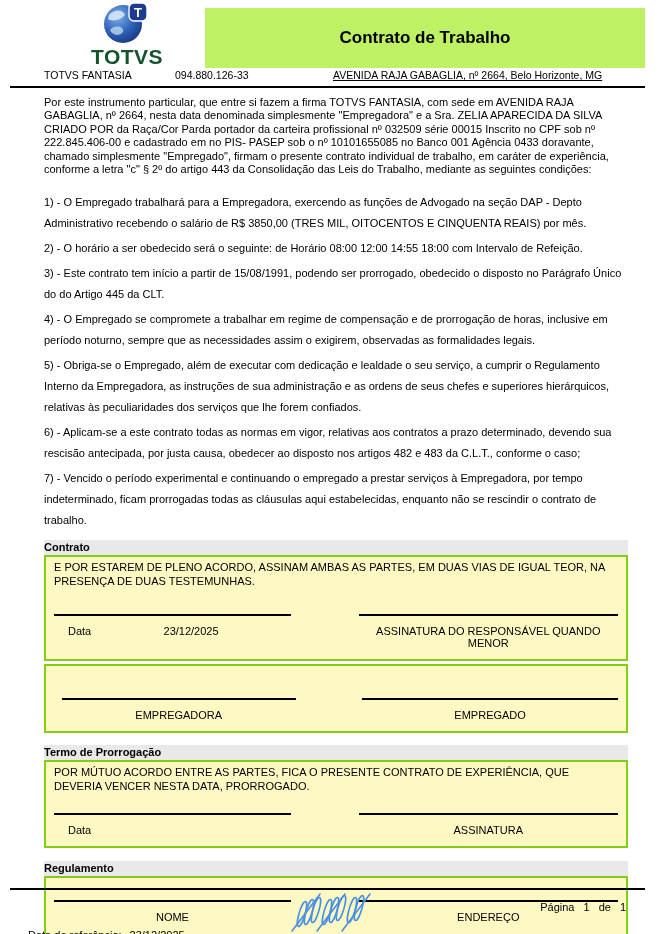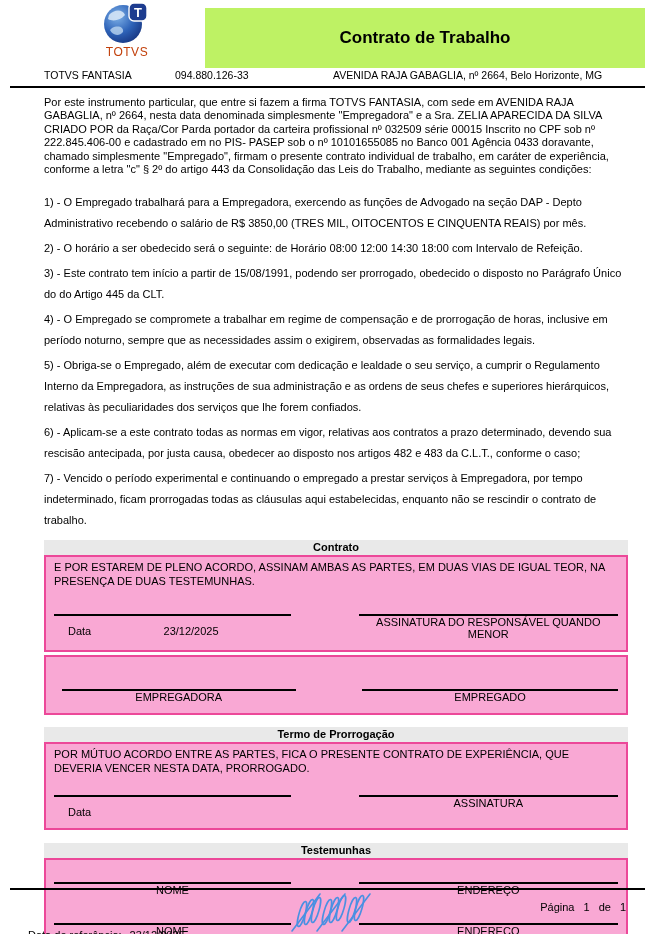--- a/index.html
+++ b/index.html
@@ -16,7 +16,7 @@
 
   
   .logo { position: absolute; left: 88px; top: 2px; width: 78px; text-align: center; }
-  .logo-text { font-weight: normal; font-size: 12px; letter-spacing: 0.5px; color: #c2410c; margin-top: -3px; }
+  .logo-text { font-weight: bold; font-size: 21px; letter-spacing: 0.5px; color: #14532d; margin-top: -3px; }
   .title-box {
     position: absolute; left: 205px; top: 8px; width: 440px; height: 60px;
     background: #bef264; display: flex; align-items: center; justify-content: center;

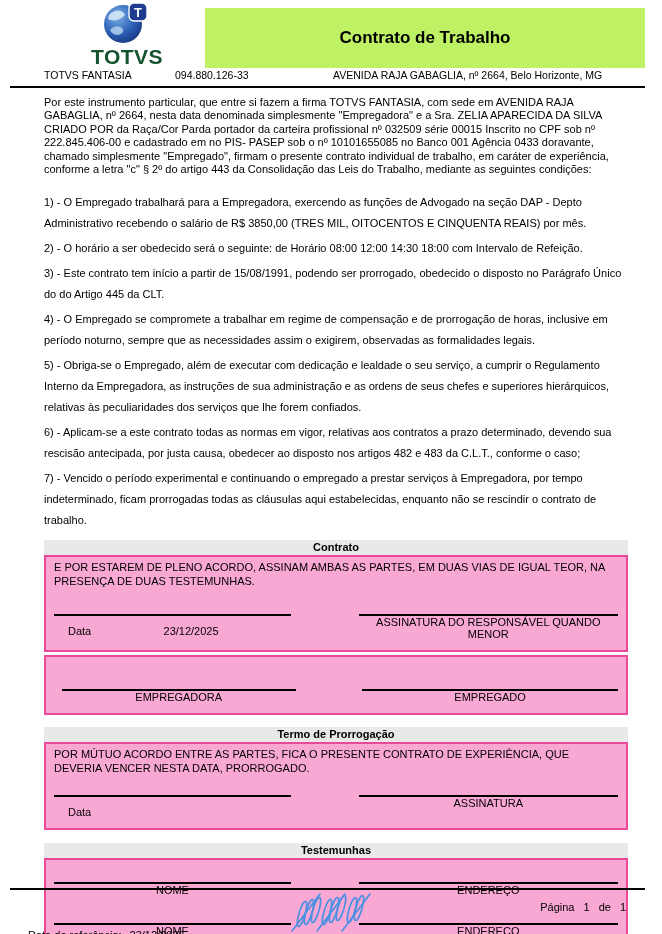--- a/index.html
+++ b/index.html
@@ -25,7 +25,7 @@
   .info-row { position: absolute; top: 69px; left: 44px; width: 601px; display: flex; font-size: 10.5px; justify-content: space-between; }
   .info-company { width: 131px; }
   .info-cnpj { width: 158px; }
-  .info-address { flex: 1; }
+  .info-address { flex: 1; text-decoration: underline; }
   .rule-thick { position: absolute; top: 86px; left: 10px; width: 635px; height: 2px; background: #000; }
 
   

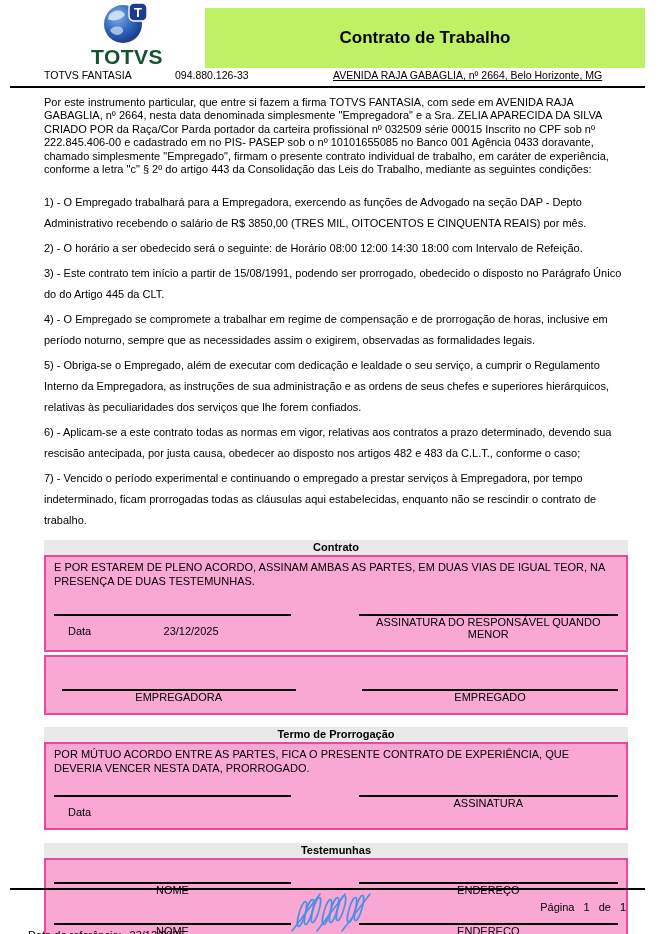--- a/index.html
+++ b/index.html
@@ -106,7 +106,7 @@
 
     <div class="clauses">
       <p>1) - O Empregado trabalhará para a Empregadora, exercendo as funções de Advogado na seção DAP - Depto Administrativo recebendo o salário de R$ 3850,00 (TRES MIL, OITOCENTOS E CINQUENTA REAIS) por mês.</p>
-      <p>2) - O horário a ser obedecido será o seguinte: de Horário 08:00 12:00 14:30 18:00 com Intervalo de Refeição.</p>
+      <p>2) - O horário a ser obedecido será o seguinte: de Horário 08:00 12:00 14:55 18:00 com Intervalo de Refeição.</p>
       <p>3) - Este contrato tem início a partir de 15/08/1991, podendo ser prorrogado, obedecido o disposto no Parágrafo Único do do Artigo 445 da CLT.</p>
       <p>4) - O Empregado se compromete a trabalhar em regime de compensação e de prorrogação de horas, inclusive em período noturno, sempre que as necessidades assim o exigirem, observadas as formalidades legais.</p>
       <p>5) - Obriga-se o Empregado, além de executar com dedicação e lealdade o seu serviço, a cumprir o Regulamento Interno da Empregadora, as instruções de sua administração e as ordens de seus chefes e superiores hierárquicos, relativas às peculiaridades dos serviços que lhe forem confiados.</p>

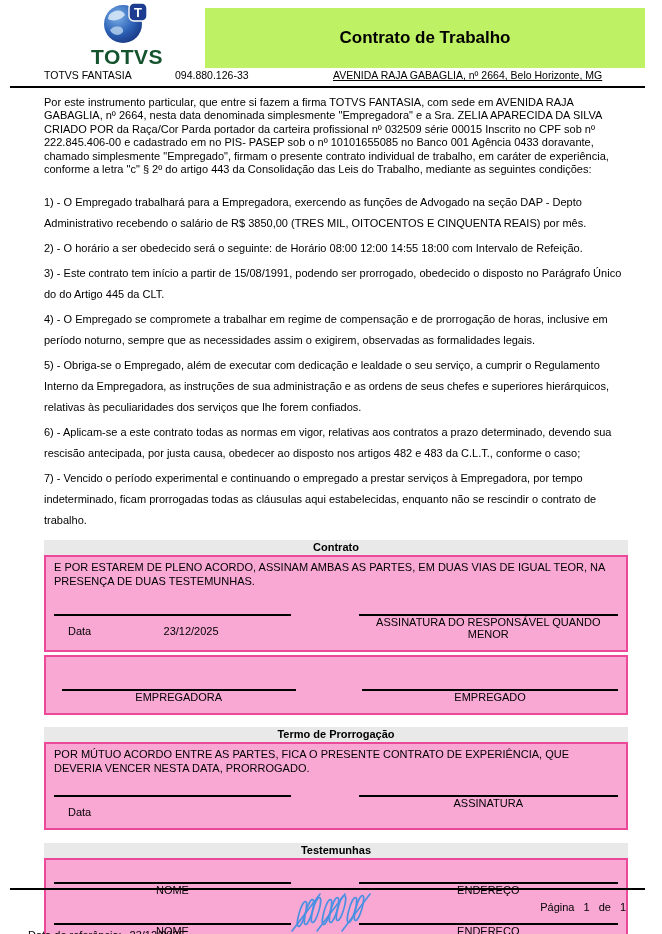--- a/index.html
+++ b/index.html
@@ -36,7 +36,7 @@
 
   .section { margin-top: 9px; }
   .section-bar {
-    height: 15px; background: #e9e9e9; text-align: center;
+    height: 15px; background: #e9e9e9; text-align: left;
     font-weight: bold; font-size: 11px; line-height: 15px;
   }
   .box { border: 2px solid #ec4899; background: #f9a8d4; }

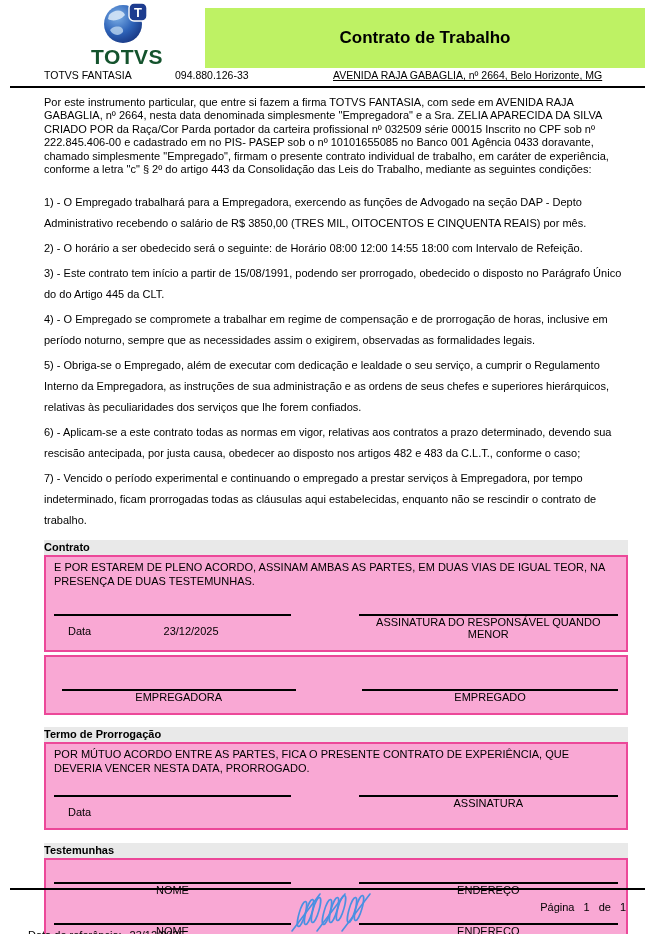--- a/index.html
+++ b/index.html
@@ -39,7 +39,7 @@
     height: 15px; background: #e9e9e9; text-align: left;
     font-weight: bold; font-size: 11px; line-height: 15px;
   }
-  .box { border: 2px solid #ec4899; background: #f9a8d4; }
+  .box { border: 2px solid #84cc16; background: #fef9c3; }
   .box-pad { padding: 4px 8px 10px 8px; }
   .statement { margin: 0; line-height: 13.5px; }
 

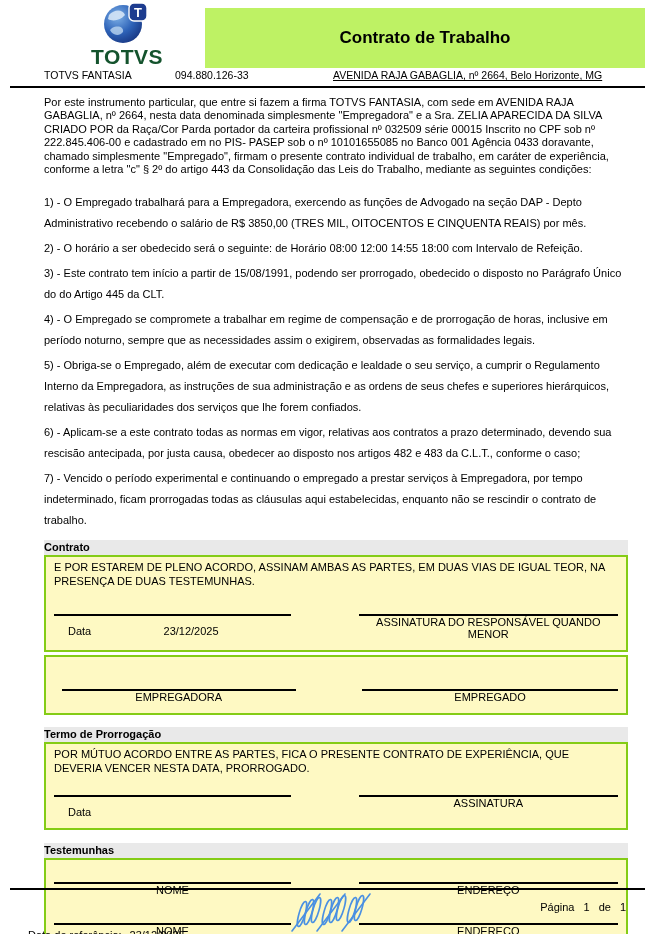--- a/index.html
+++ b/index.html
@@ -50,7 +50,7 @@
   .sig-under { display: flex; margin-top: 9px; }
   .sig-under .lbl-left { margin-left: 14px; }
   .sig-under .lbl-mid { flex: 1; text-align: center; }
-  .sig-center { text-align: center; }
+  .sig-center { margin-top: 9px; text-align: center; }
 
   .mt26 { margin-top: 26px; }
   .mt20 { margin-top: 20px; }

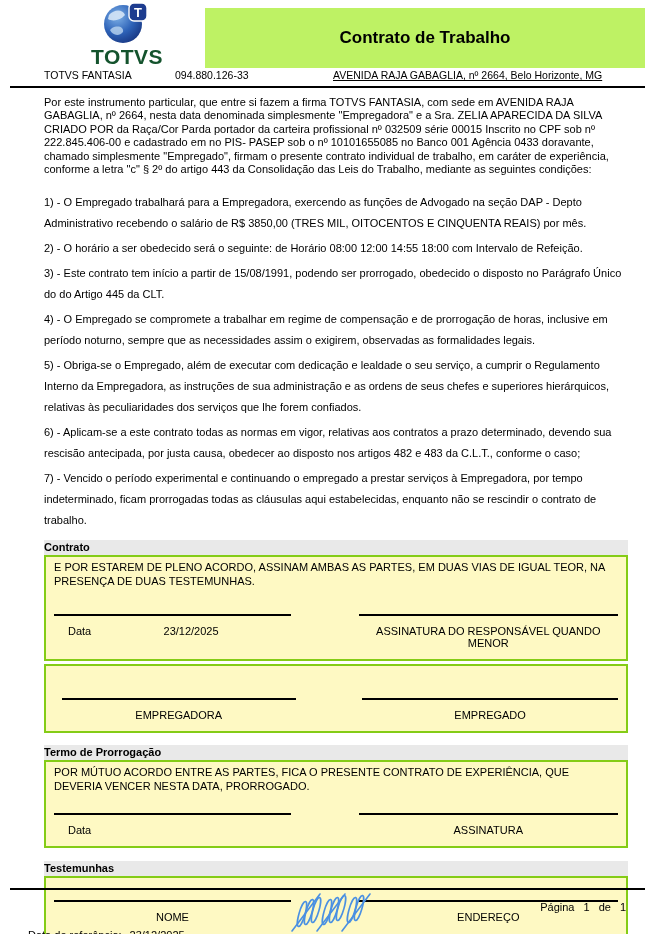--- a/index.html
+++ b/index.html
@@ -167,7 +167,7 @@
     </div>
 
     <div class="section" style="margin-top:13px;">
-      <div class="section-bar">Testemunhas</div>
+      <div class="section-bar">Regulamento</div>
       <div class="box box-pad">
         <div class="sig-row wit-row1">
           <div class="sig-col-l">

